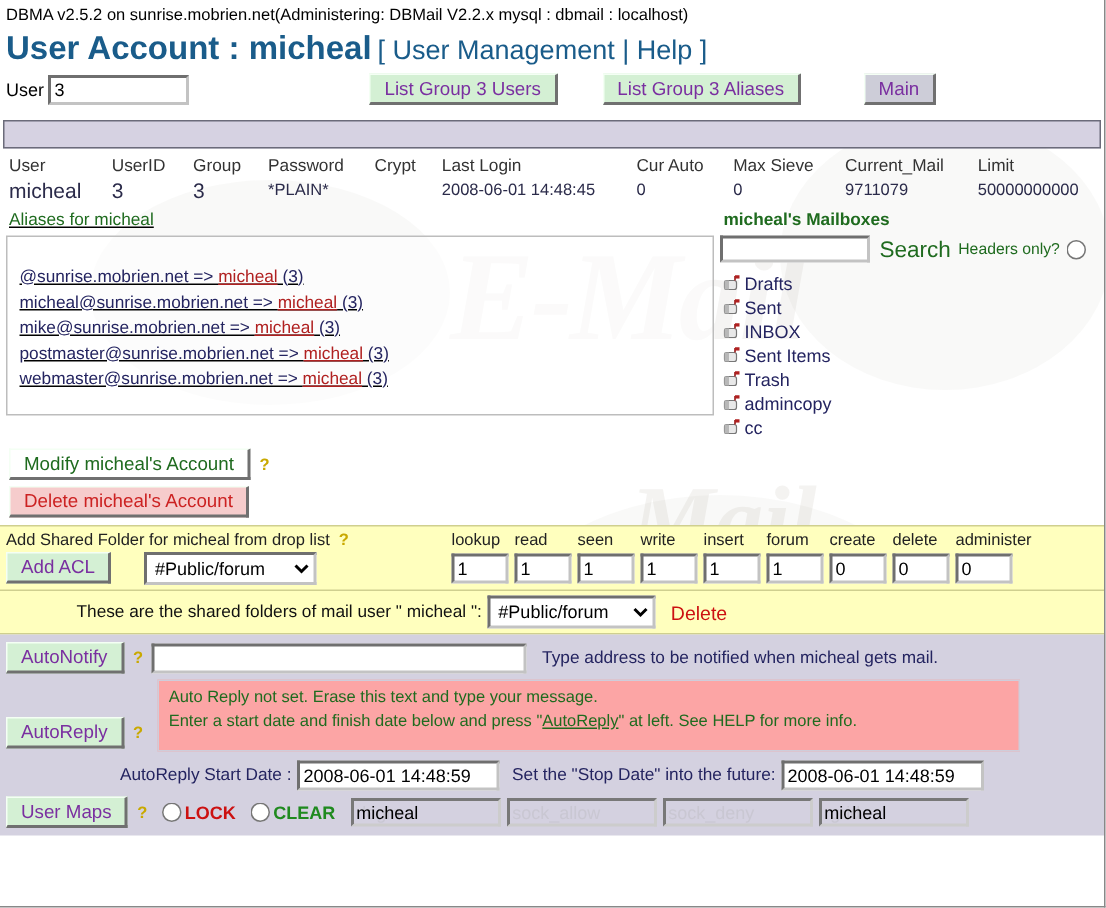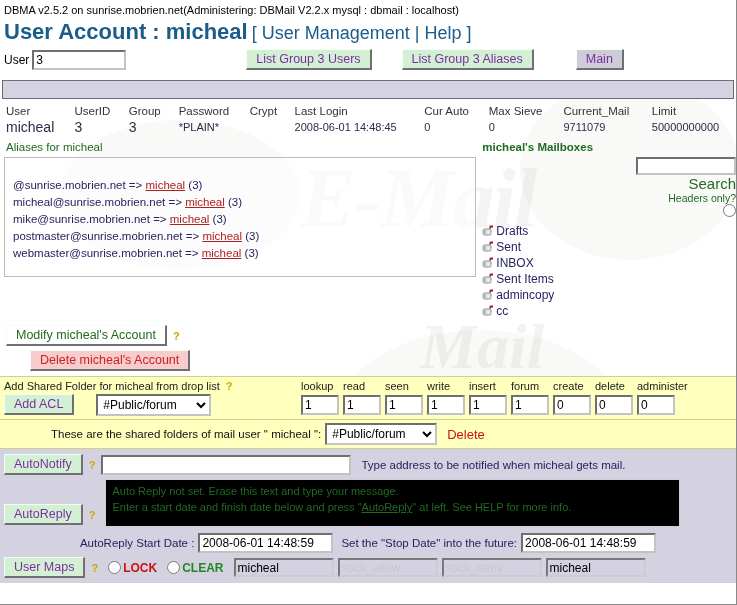--- a/index.html
+++ b/index.html
@@ -135,7 +135,7 @@
   table.userinfo td.small { font-size: 11px; }
 
   .panels { display: flex; align-items: flex-start; }
-  .panel-left { width: 523px; padding-left: 4px; }
+  .panel-left { width: 523px; padding-left: 4px; text-decoration: underline; }
   .panel-right { width: 285px; padding-left: 4px; }
 
   .green-hdr {

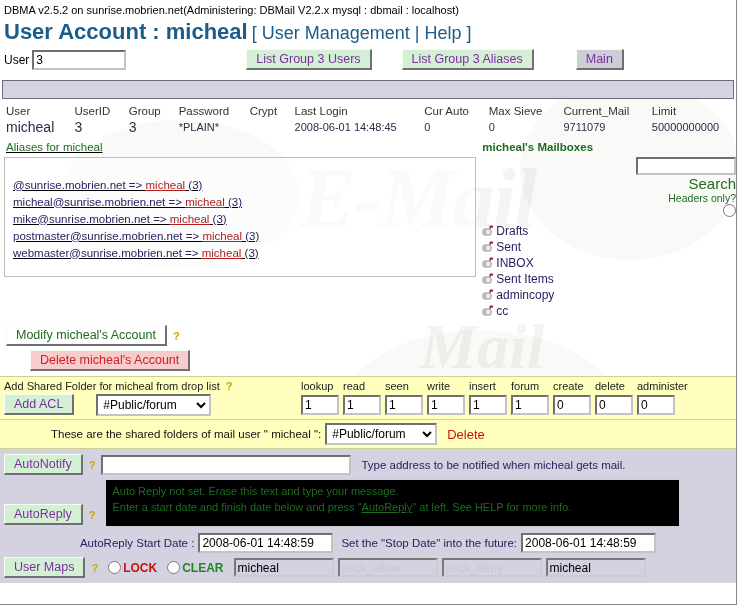--- a/index.html
+++ b/index.html
@@ -157,7 +157,7 @@
   .alias-line .user { color: #b02020; text-decoration: underline; }
   .alias-line .cnt { color: #242460; }
 
-  .search-row { display: flex; align-items: flex-end; white-space: nowrap; flex-direction: column; }
+  .search-row { display: flex; align-items: center; white-space: nowrap; }
   .search-row input.txt { width: 100px; height: 18px; }
   .search-lbl {
     color: #1f6b1f;

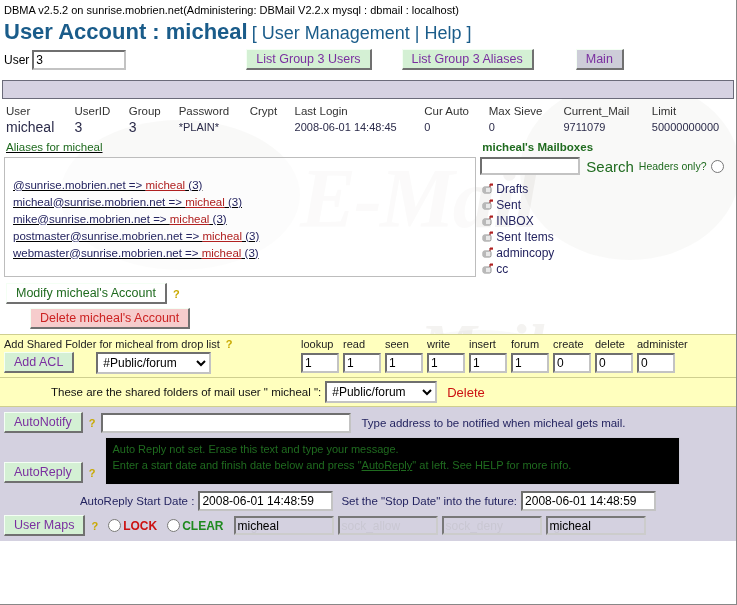--- a/index.html
+++ b/index.html
@@ -394,6 +394,15 @@
                 <path d="M10 5 L10 2" stroke="#a03030" stroke-width="1.2"></path>
                 <rect x="10" y="1.5" width="3" height="2.2" fill="#b02020"></rect>
               </svg></span>
+          <a>Trash</a>
+        </div>
+        <div class="mbox-item">
+          <span class="mbox-icon"><svg width="14" height="14" viewBox="0 0 14 14">
+                <rect x="3" y="5" width="8" height="6" rx="1.5" fill="#e8e8e8" stroke="#777" stroke-width="0.8"></rect>
+                <rect x="3" y="5" width="3" height="6" fill="#b8b8b8"></rect>
+                <path d="M10 5 L10 2" stroke="#a03030" stroke-width="1.2"></path>
+                <rect x="10" y="1.5" width="3" height="2.2" fill="#b02020"></rect>
+              </svg></span>
           <a>admincopy</a>
         </div>
         <div class="mbox-item">

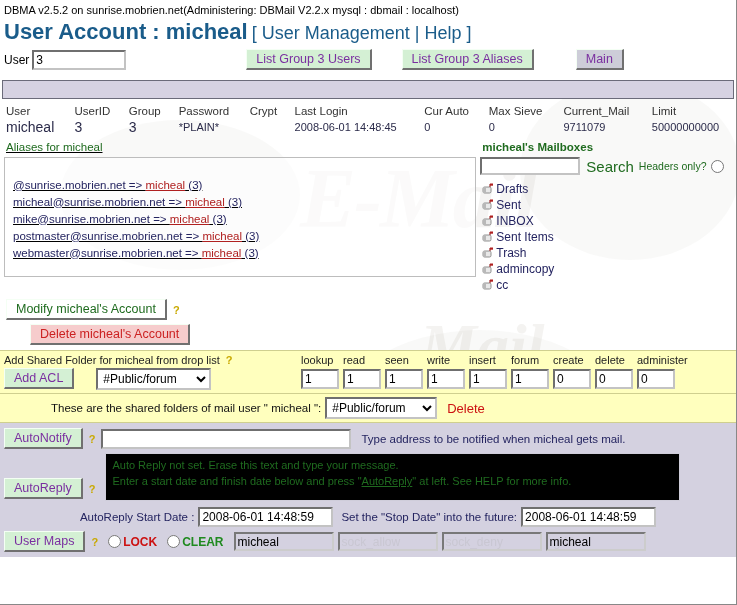--- a/index.html
+++ b/index.html
@@ -423,7 +423,7 @@
     <button class="btn white">Modify micheal's Account</button>
     <span class="help-q">?</span>
   </div>
-  <div style="display:flex;align-items:flex-end;padding:4px 0 5px 6px;margin-left:24px;">
+  <div style="display:flex;align-items:flex-end;padding:4px 0 5px 6px;">
     <button class="btn pink">Delete micheal's Account</button>
   </div>
 

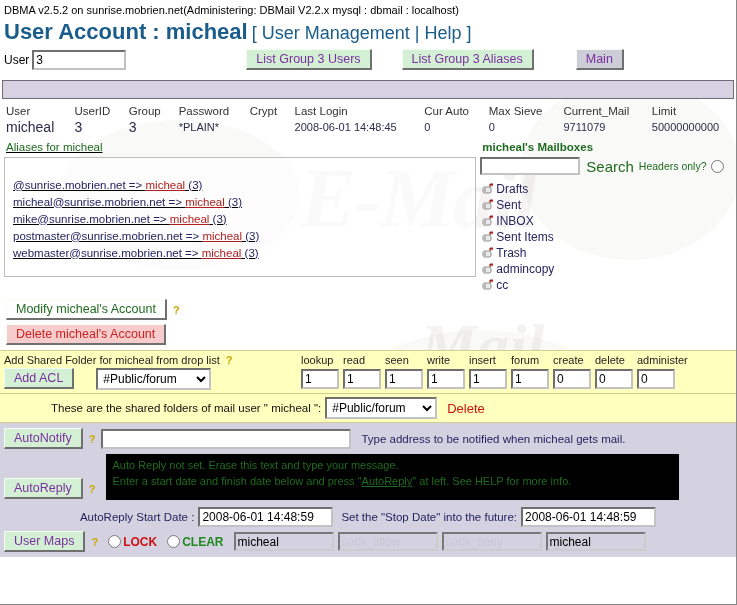--- a/index.html
+++ b/index.html
@@ -232,7 +232,7 @@
 
   .reply-row { display: flex; align-items: flex-end; margin-top: 4px; }
   .reply-area {
-    background: #000000;
+    background: #fca5a5;
     border: 1px solid #cfcdda;
     width: 575px;
     height: 48px;

